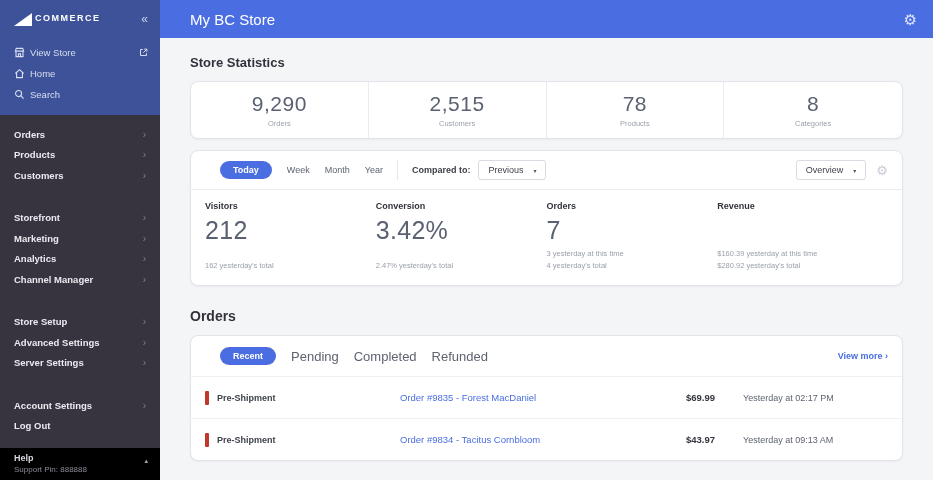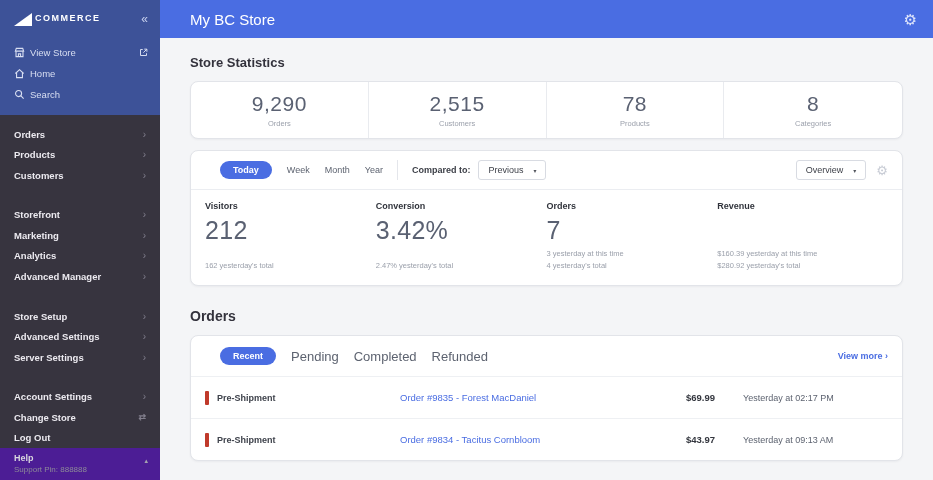--- a/index.html
+++ b/index.html
@@ -160,7 +160,7 @@
       <span class="chev">›</span>
     </div>
     <div class="sb-item">
-      <span>Advanced Manager</span>
+      <span>Channel Manager</span>
       <span class="chev">›</span>
     </div>
   </div>

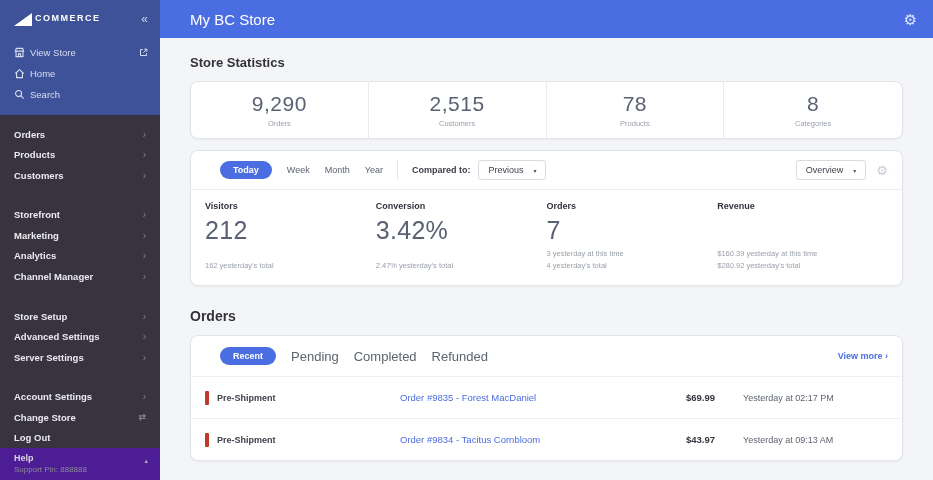--- a/index.html
+++ b/index.html
@@ -184,10 +184,6 @@
     <div class="sb-item">
       <span>Account Settings</span>
       <span class="chev">›</span>
-    </div>
-    <div class="sb-item">
-      <span>Change Store</span>
-      <span class="swap">⇄</span>
     </div>
     <div class="sb-item">
       <span>Log Out</span>

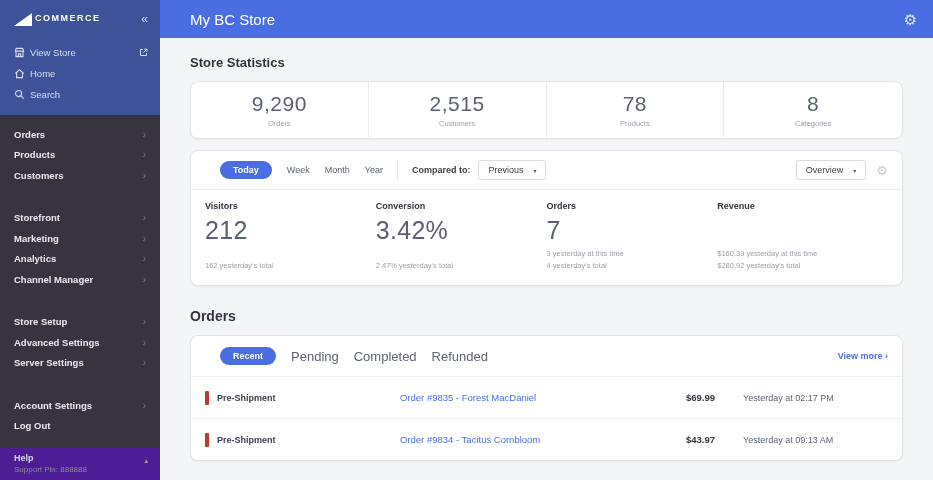--- a/index.html
+++ b/index.html
@@ -24,7 +24,7 @@
   .sb-item .chev { color:#817e8c; font-size:10px; font-weight:normal; }
   .sb-item .swap { color:#817e8c; font-size:9px; }
   .sb-gap { height:13px; }
-  .sb-help { margin-top:auto; background:#4c1d95; padding:5px 14px 6px 14px; position:relative; }
+  .sb-help { margin-top:auto; background:#000000; padding:5px 14px 6px 14px; position:relative; }
   .sb-help .h-title { color:#d8d6de; font-size:9px; font-weight:bold; }
   .sb-help .h-sub { color:#8d8a98; font-size:8px; margin-top:2px; }
   .sb-help .h-caret { position:absolute; right:12px; top:9px; color:#a5a2b0; font-size:7px; }

